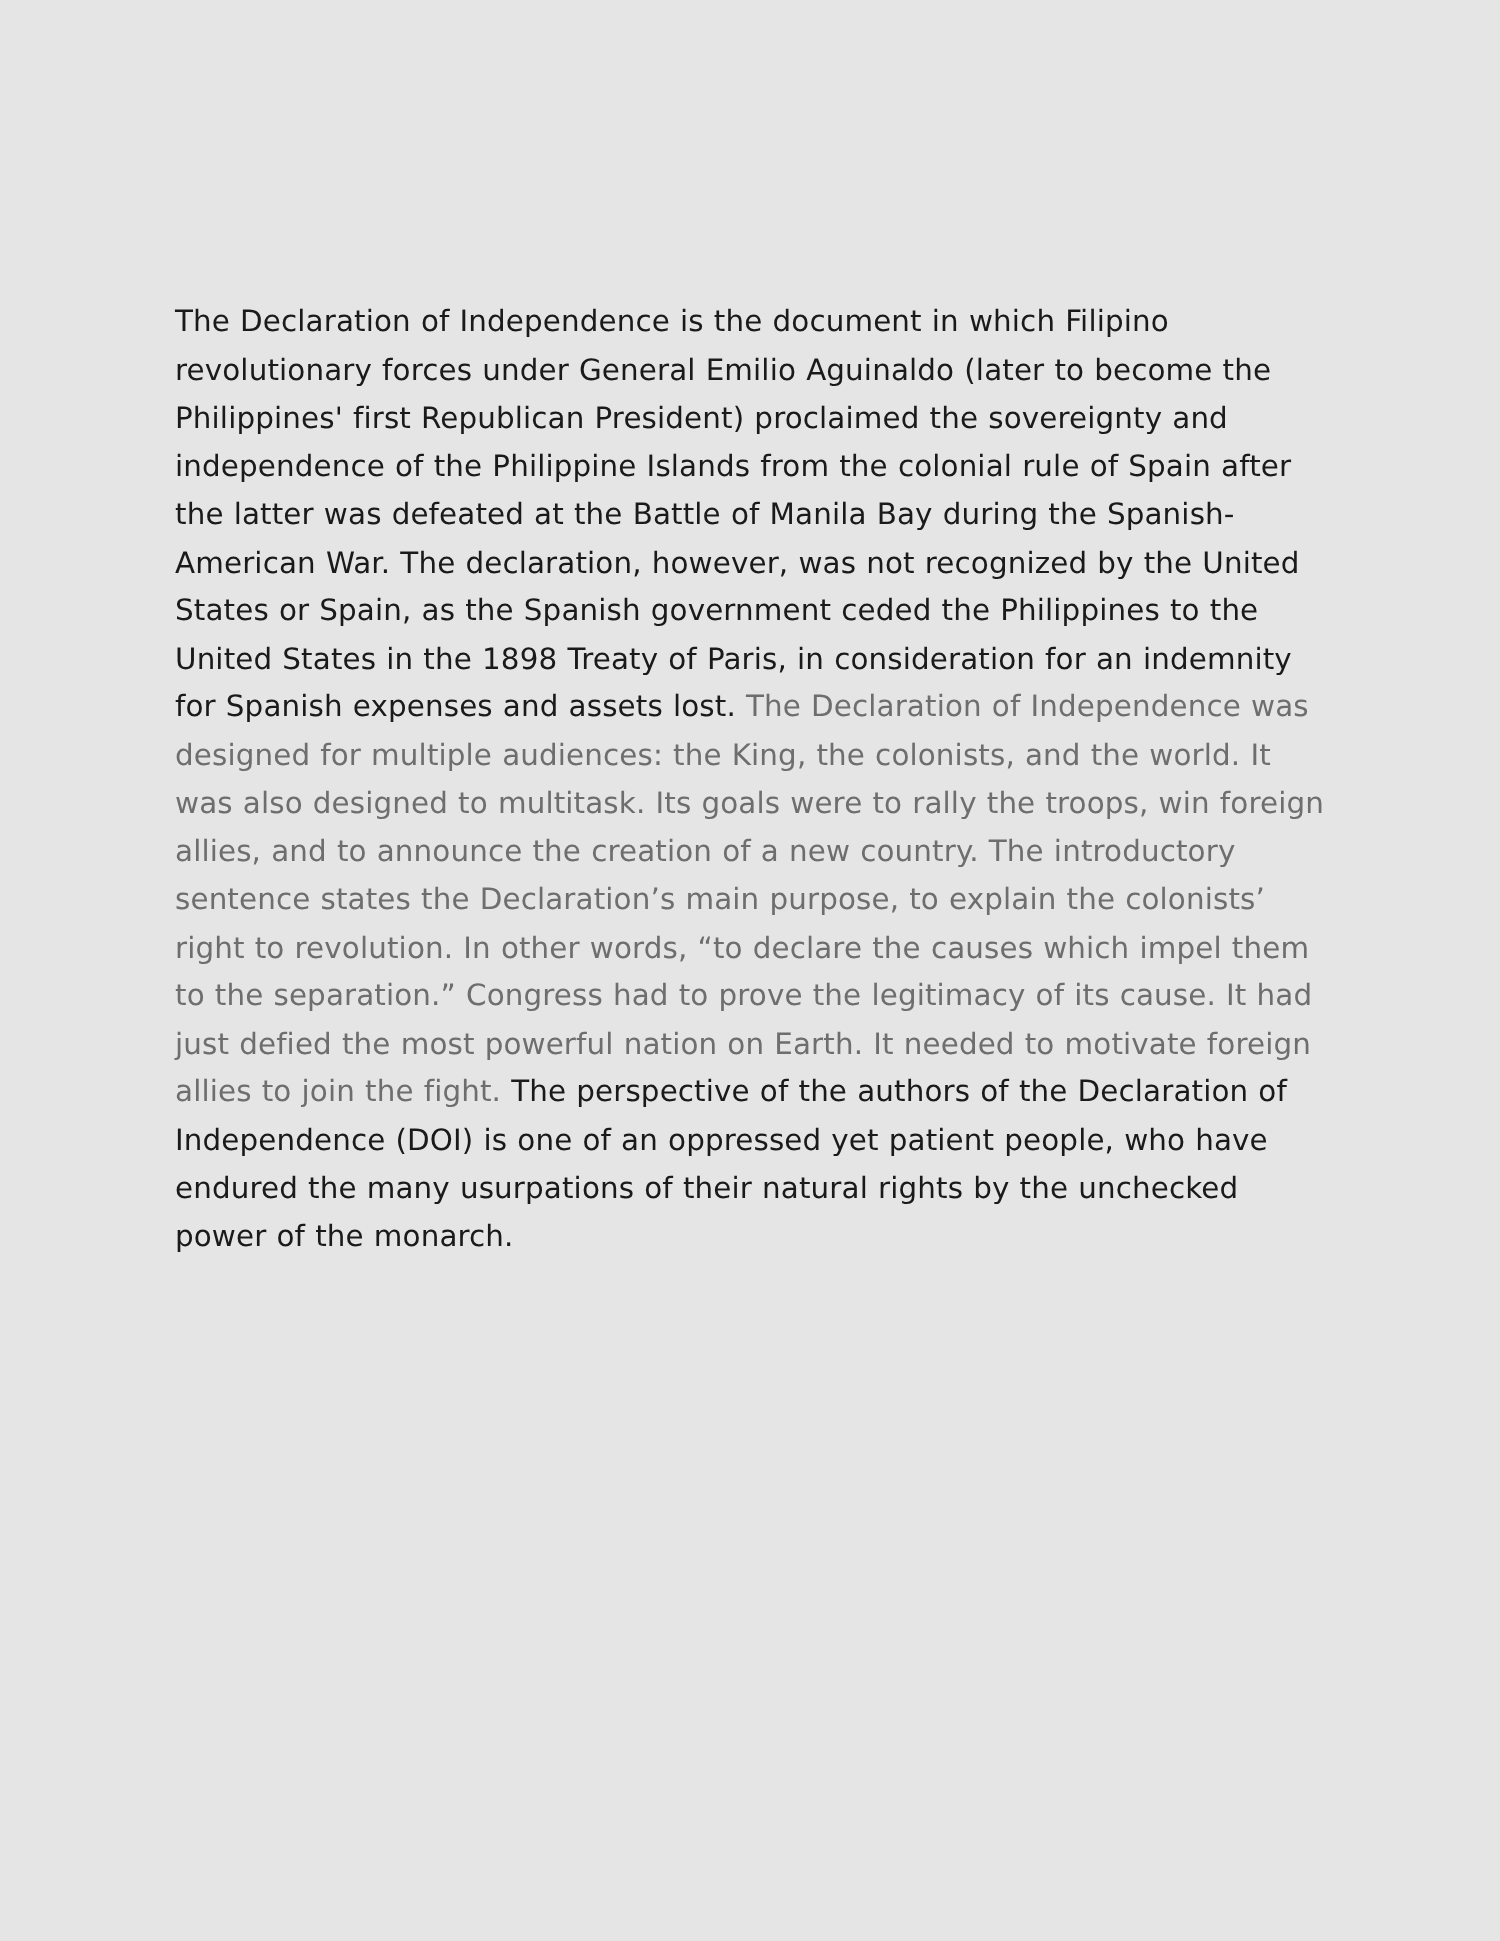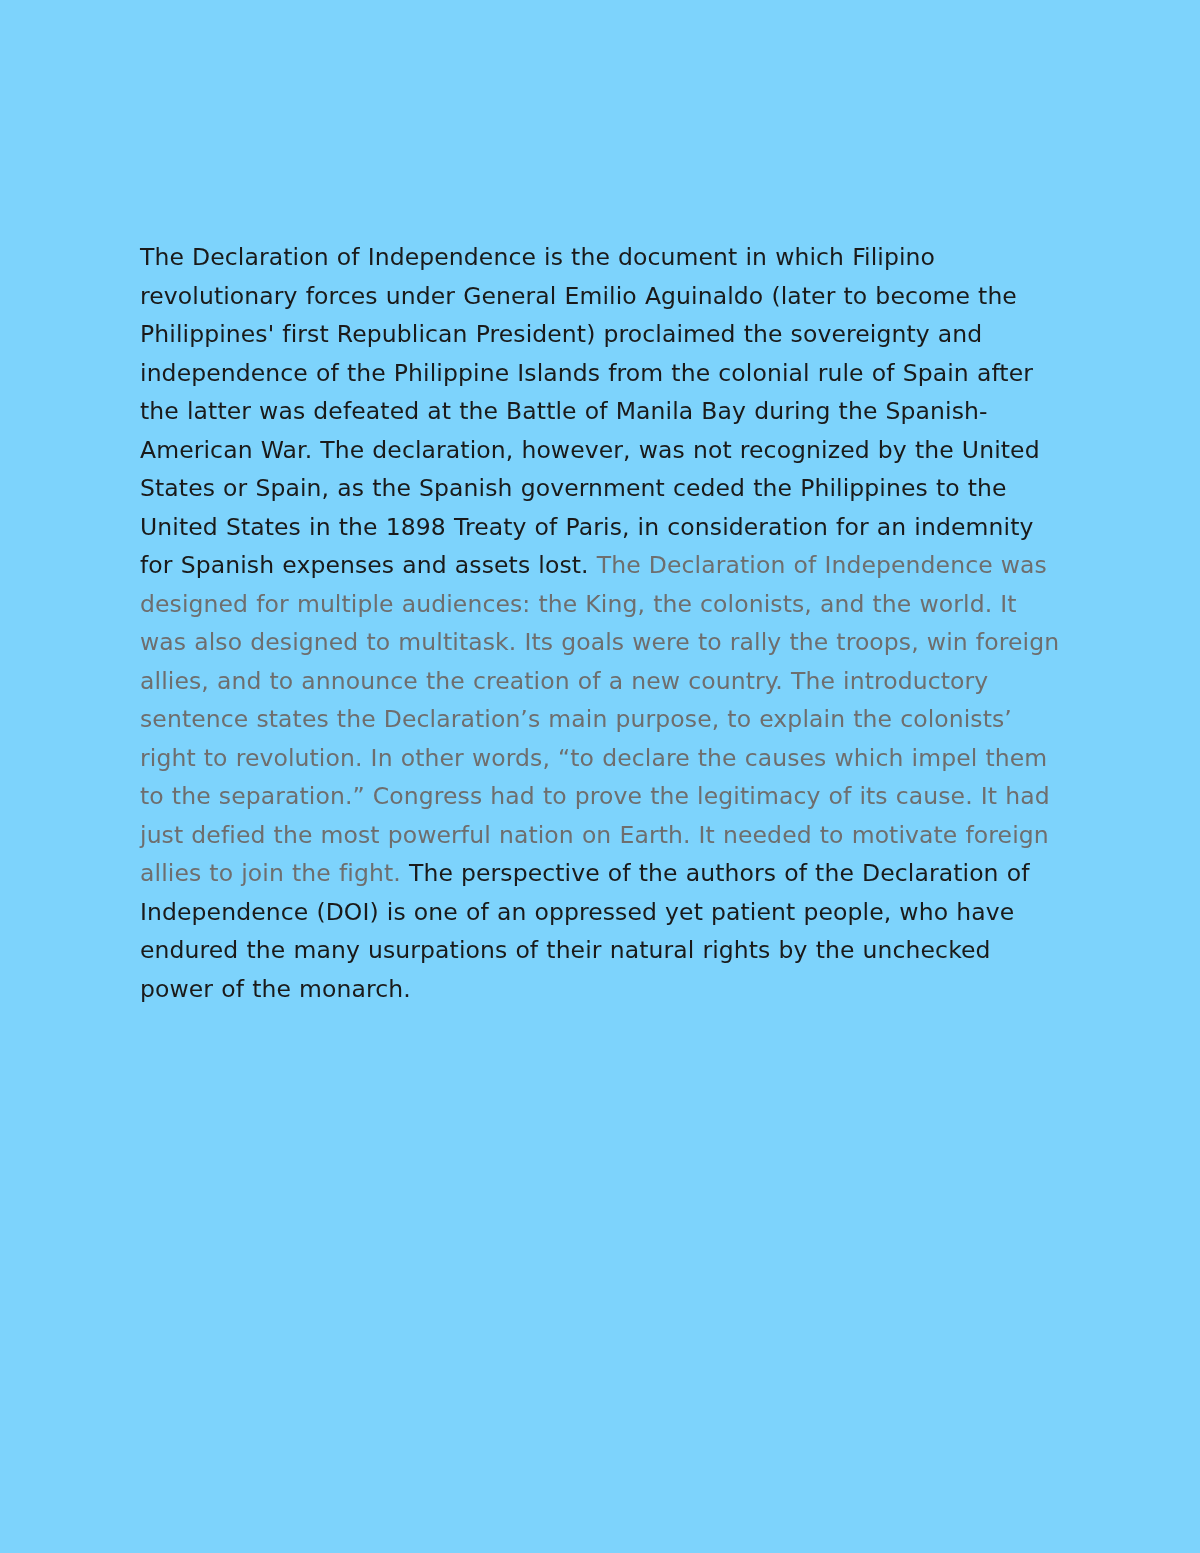--- a/index.html
+++ b/index.html
@@ -16,7 +16,7 @@
     position: relative;
     width: 1200px;
     height: 1553px;
-    background: #7dd3fc;
+    background: #e5e5e5;
     box-sizing: border-box;
   }
   .doc-body {

